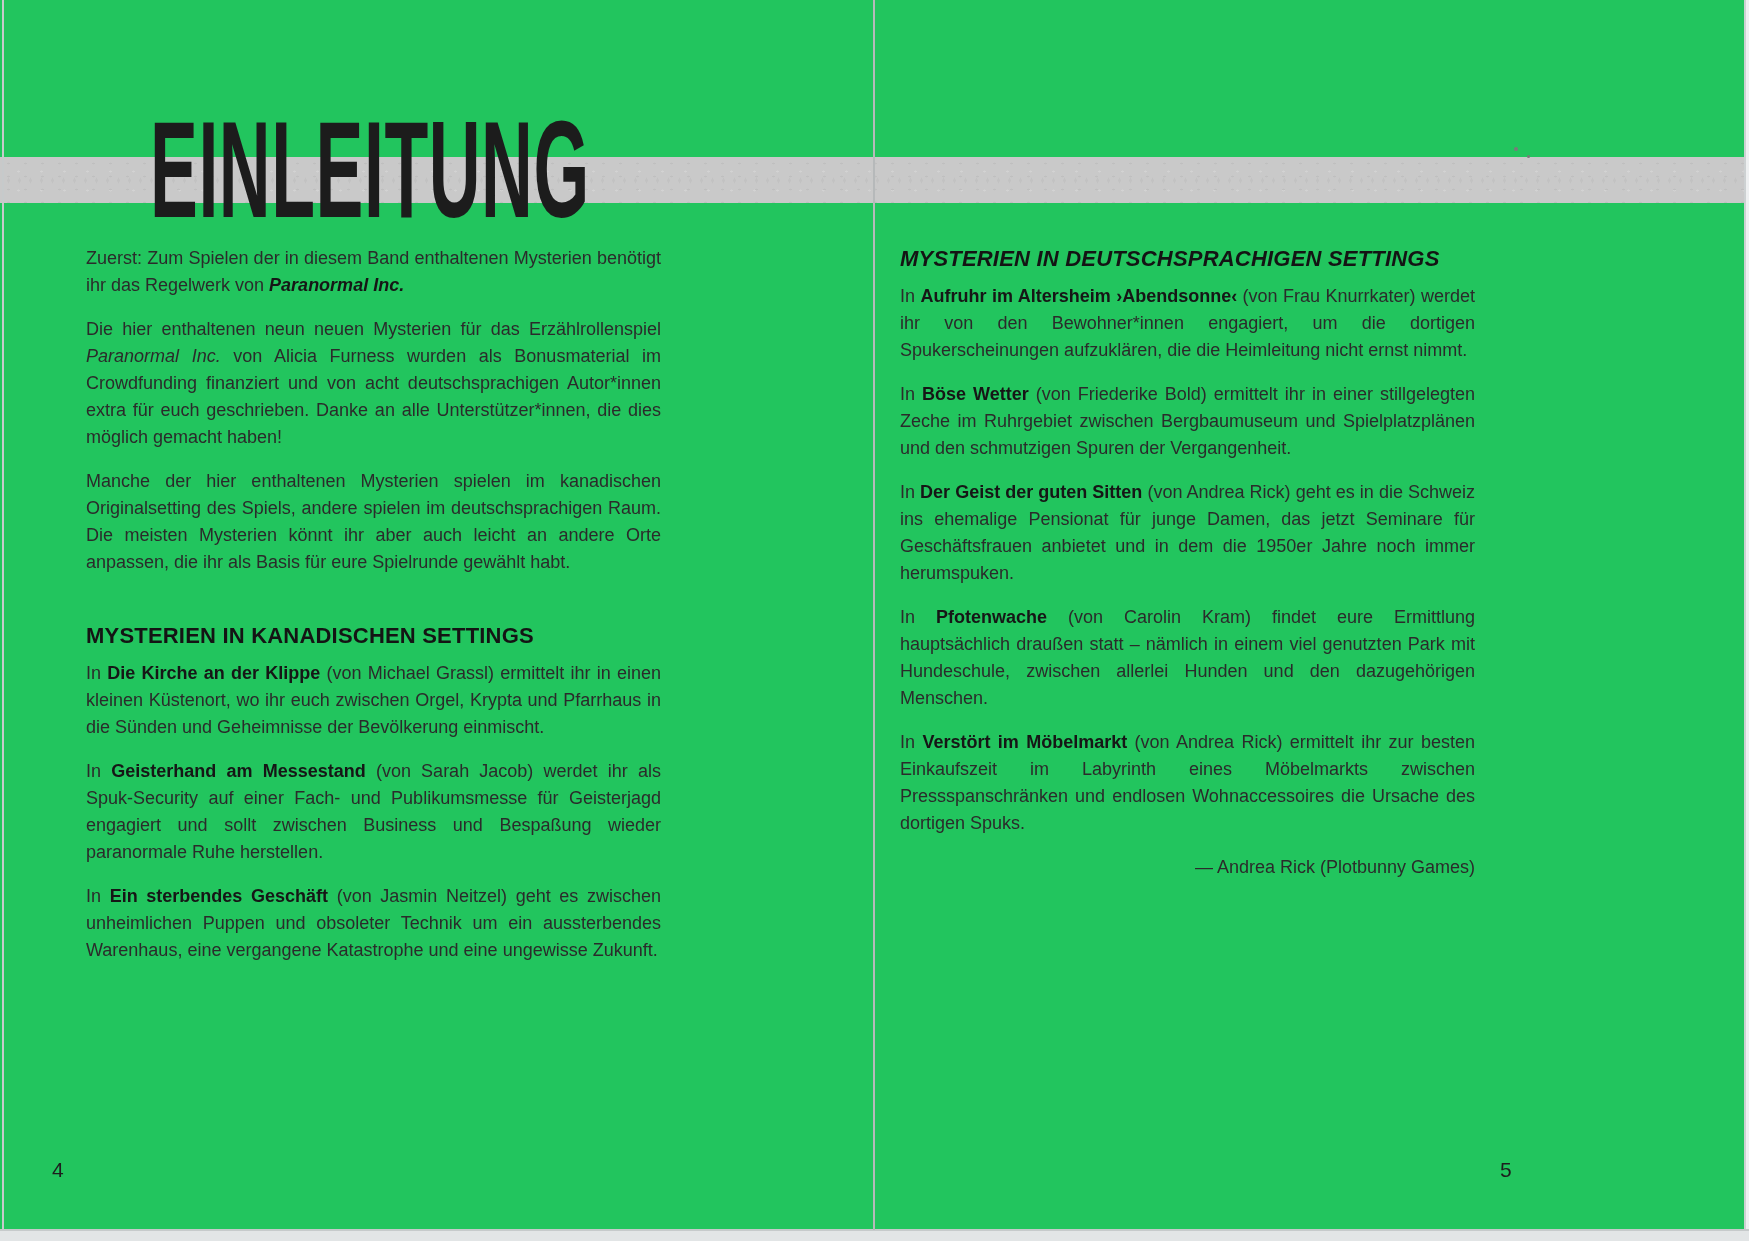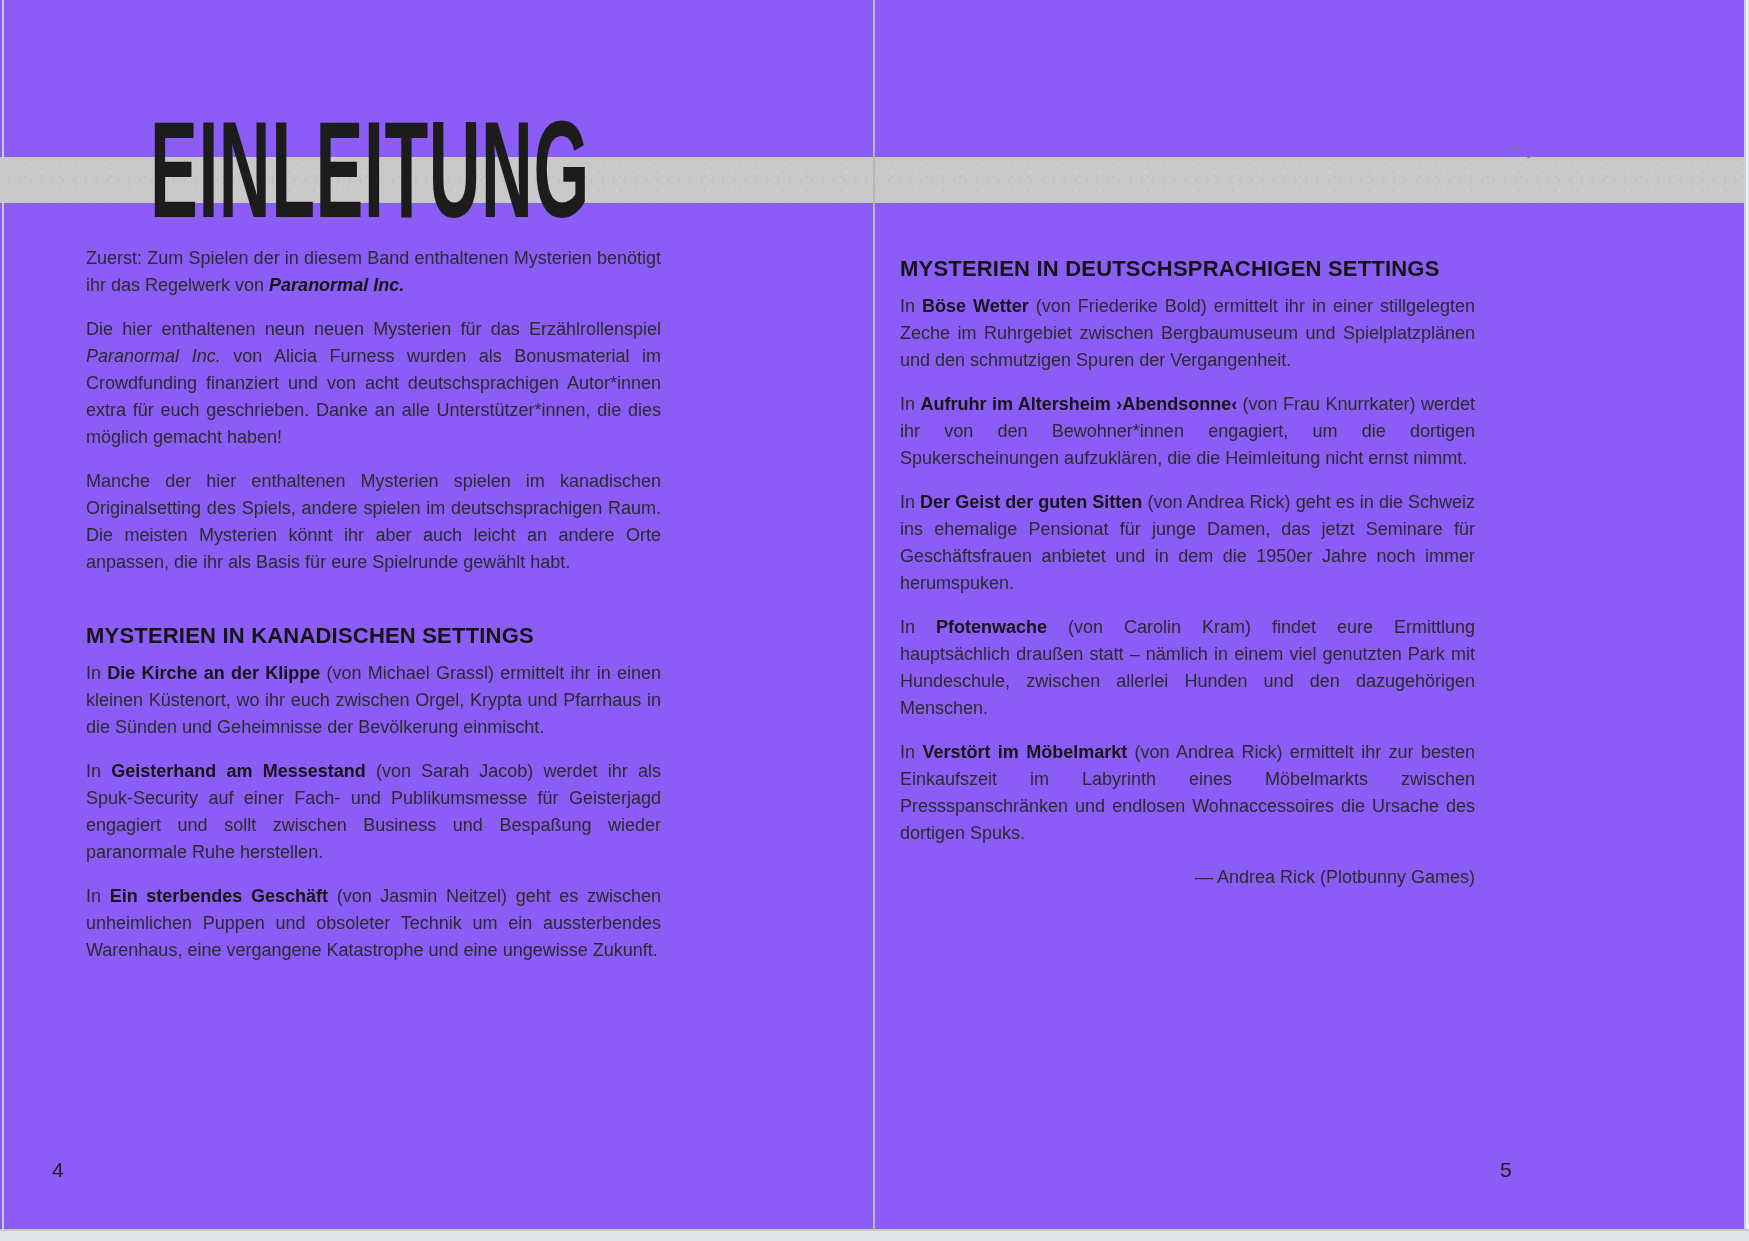--- a/index.html
+++ b/index.html
@@ -6,7 +6,7 @@
   .spread{
     position:relative;
     width:1749px;height:1241px;
-    background:#8b5cf6;
+    background:#22c55e;
     overflow:hidden;
     font-family:"Liberation Sans", sans-serif;
     color:#2b2b2b;

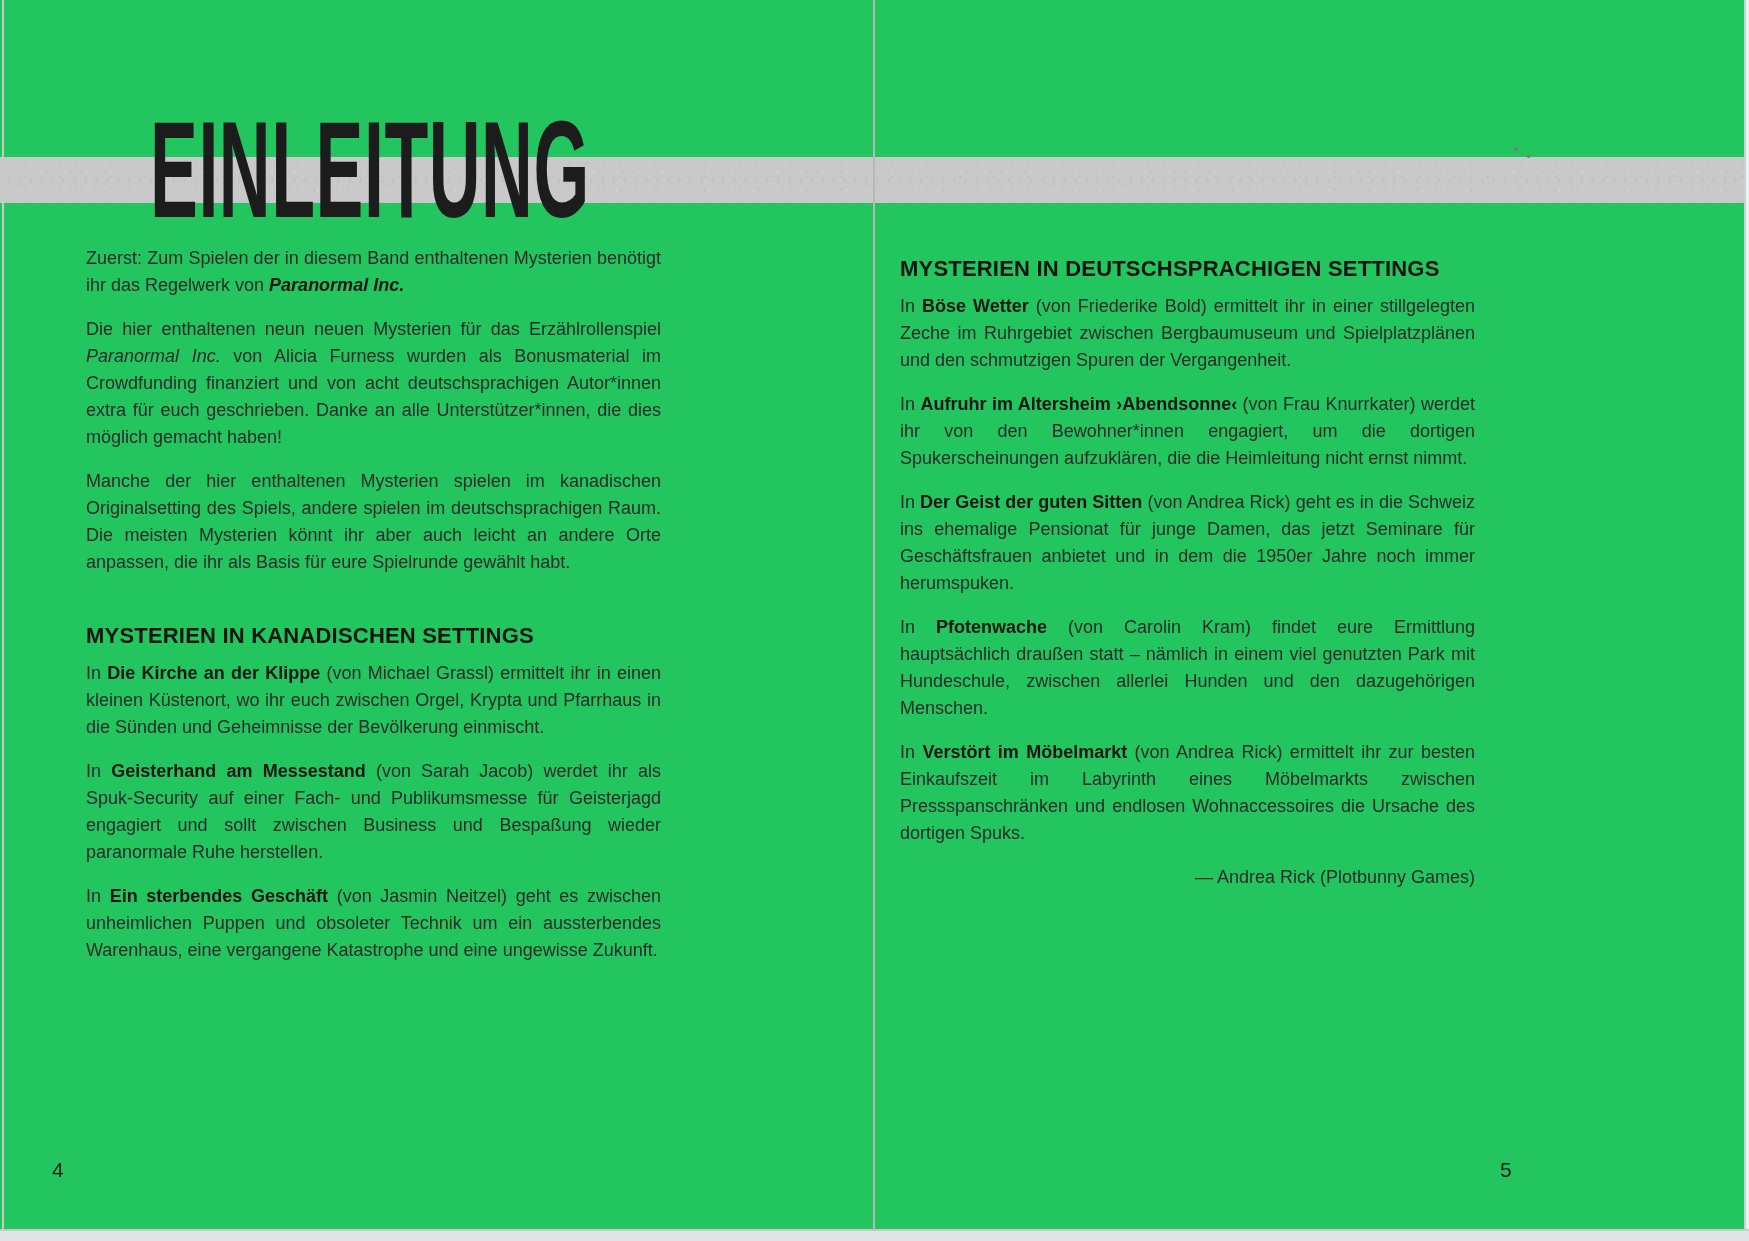--- a/index.html
+++ b/index.html
@@ -50,7 +50,7 @@
     font-size:22px;line-height:28px;font-weight:bold;color:#141414;
     letter-spacing:0.2px;text-align:left;
   }
-  .col.right .heading{margin-top:10px;}
+  .col.right .heading{margin-top:0;font-style:italic;}
   .closing{margin:32px 0 0 0;text-align:right;}
   .byline{margin:9px 0 0 0;text-align:right;}
 

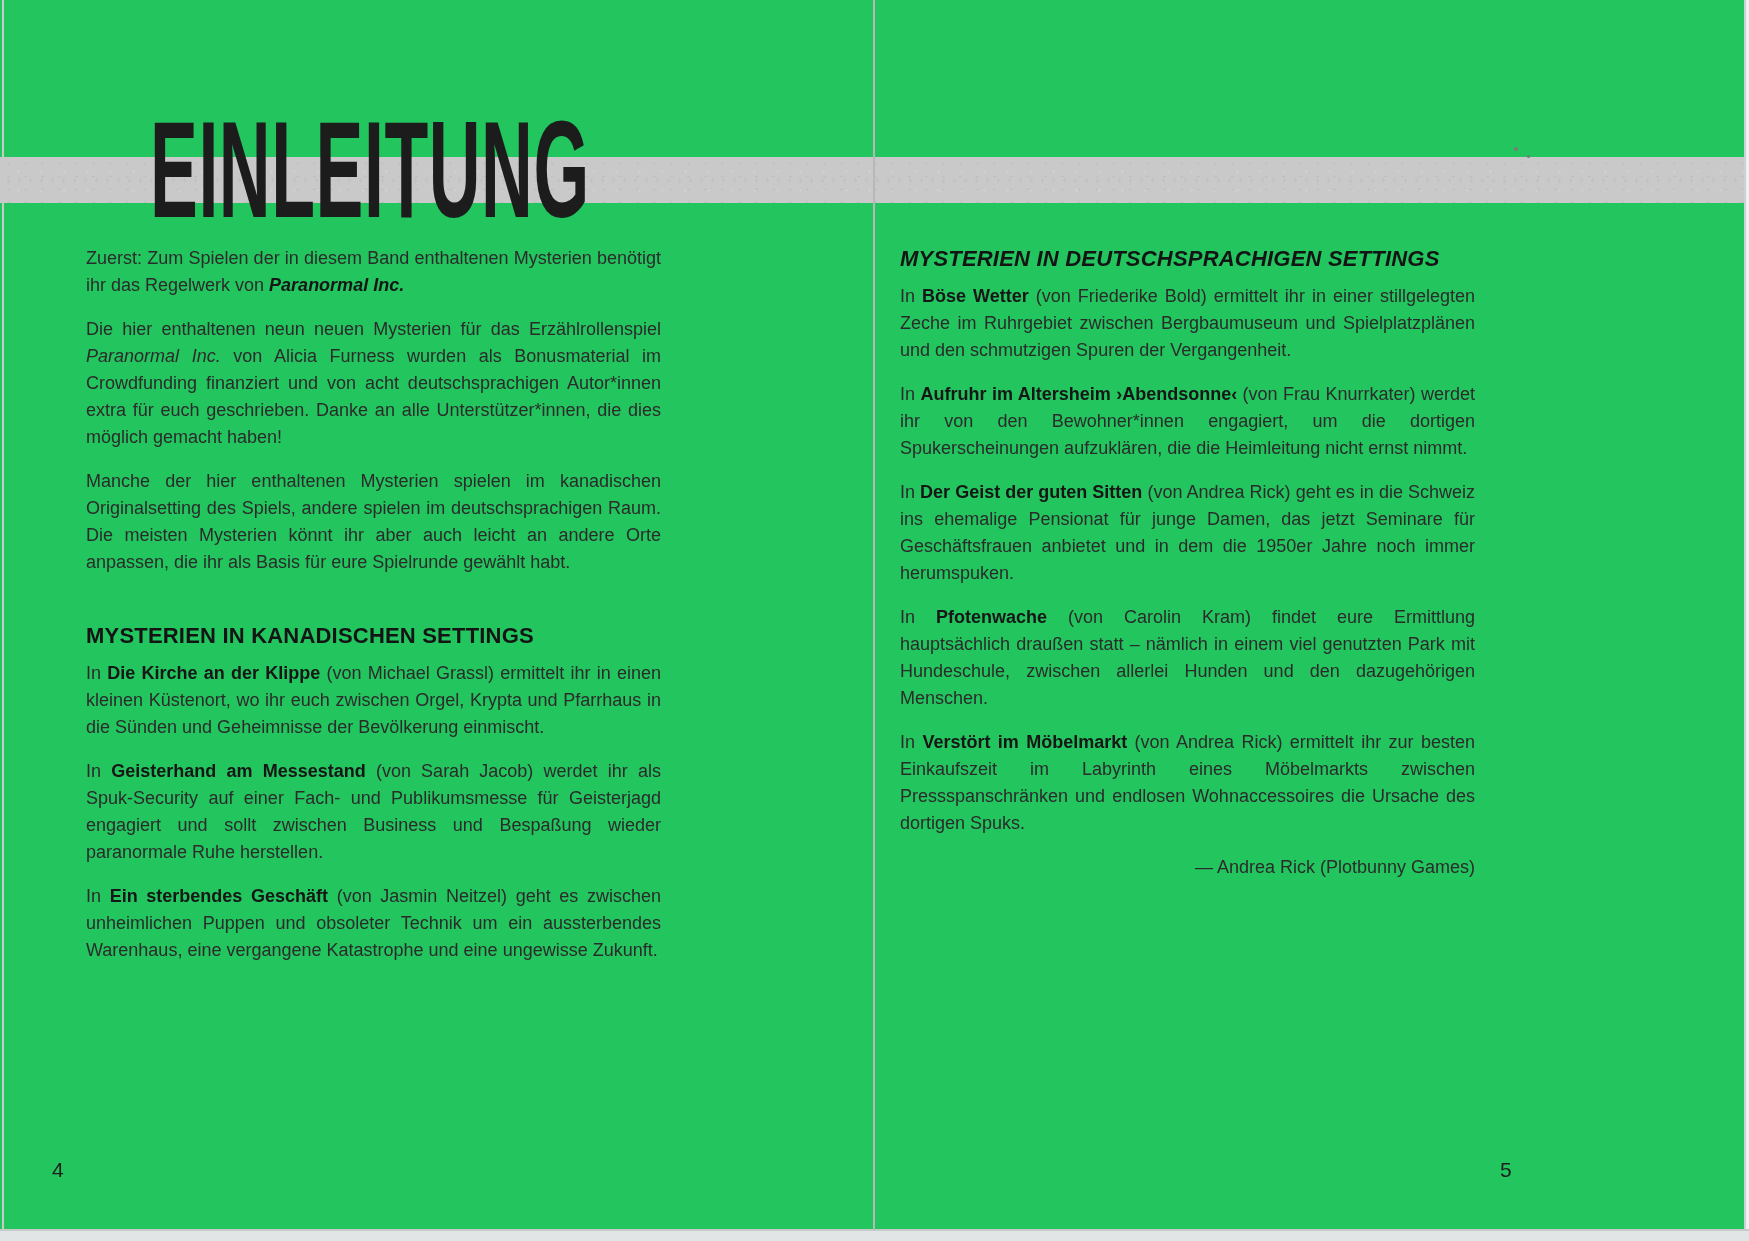--- a/index.html
+++ b/index.html
@@ -99,9 +99,9 @@
   <div class="col right">
     <h2 class="heading">MYSTERIEN IN DEUTSCHSPRACHIGEN SETTINGS</h2>
 
+    <p class="para entry"><span>In </span><b>Aufruhr im Altersheim ›Abendsonne‹</b><span> (von Frau Knurrkater) werdet ihr von den Bewohner*innen engagiert, um die dortigen Spukerscheinungen aufzuklären, die die Heimleitung nicht ernst nimmt.</span></p>
+
     <p class="para entry"><span>In </span><b>Böse Wetter</b><span> (von Friederike Bold) ermittelt ihr in einer stillgelegten Zeche im Ruhrgebiet zwischen Bergbaumuseum und Spielplatzplänen und den schmutzigen Spuren der Vergangenheit.</span></p>
-
-    <p class="para entry"><span>In </span><b>Aufruhr im Altersheim ›Abendsonne‹</b><span> (von Frau Knurrkater) werdet ihr von den Bewohner*innen engagiert, um die dortigen Spukerscheinungen aufzuklären, die die Heimleitung nicht ernst nimmt.</span></p>
 
     <p class="para entry"><span>In </span><b>Der Geist der guten Sitten</b><span> (von Andrea Rick) geht es in die Schweiz ins ehemalige Pensionat für junge Damen, das jetzt Seminare für Geschäftsfrauen anbietet und in dem die 1950er Jahre noch immer herumspuken.</span></p>
 

